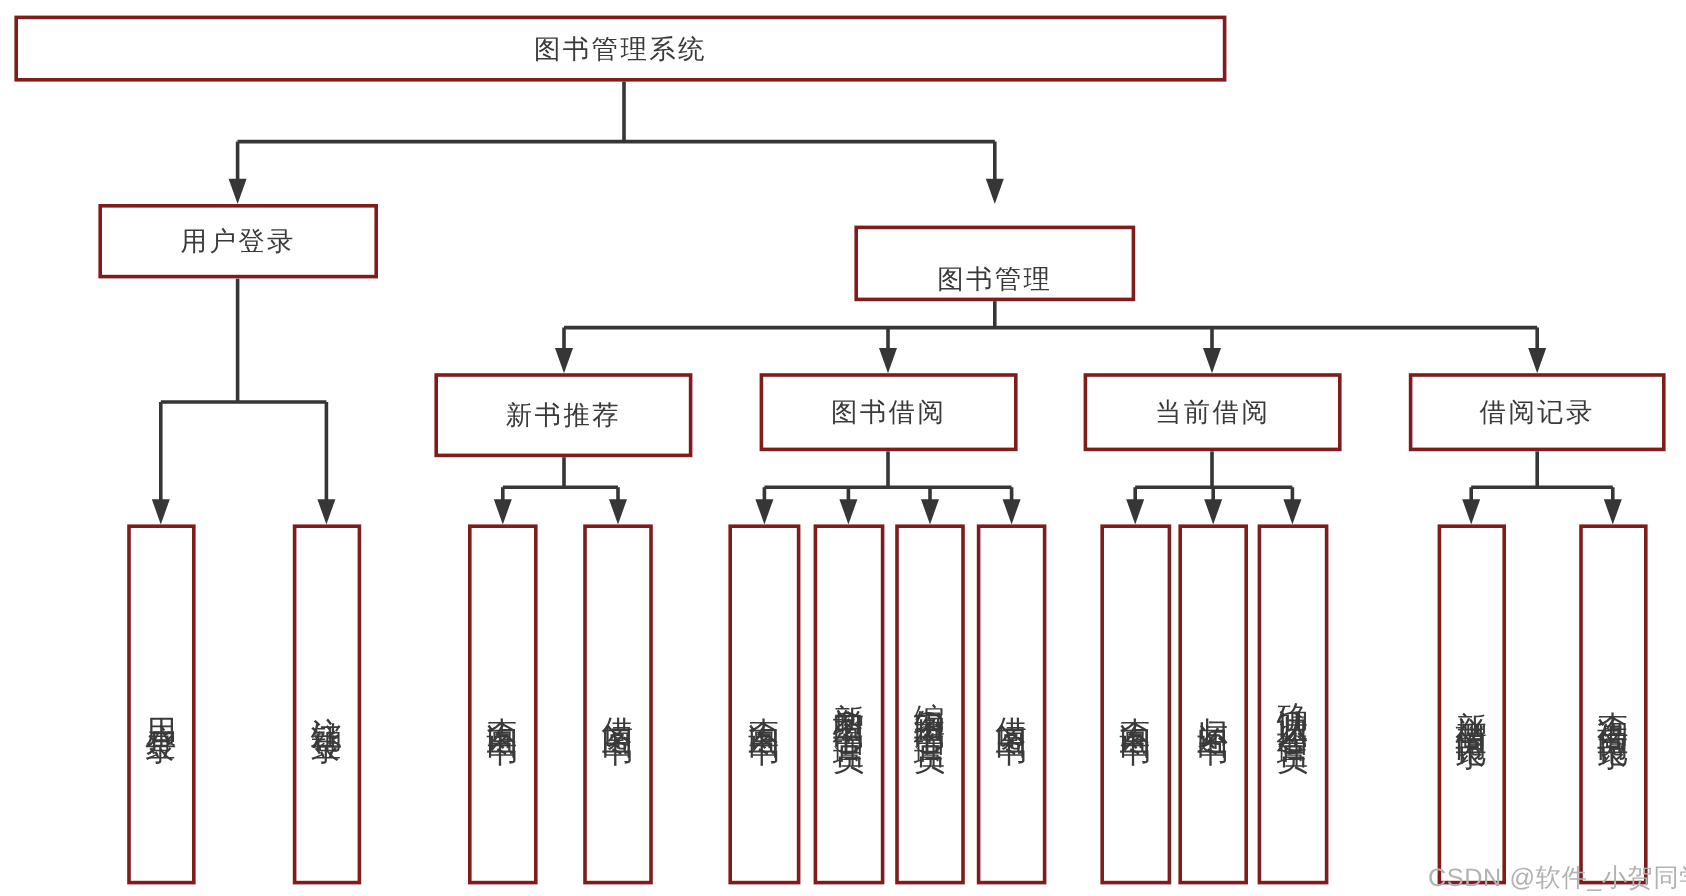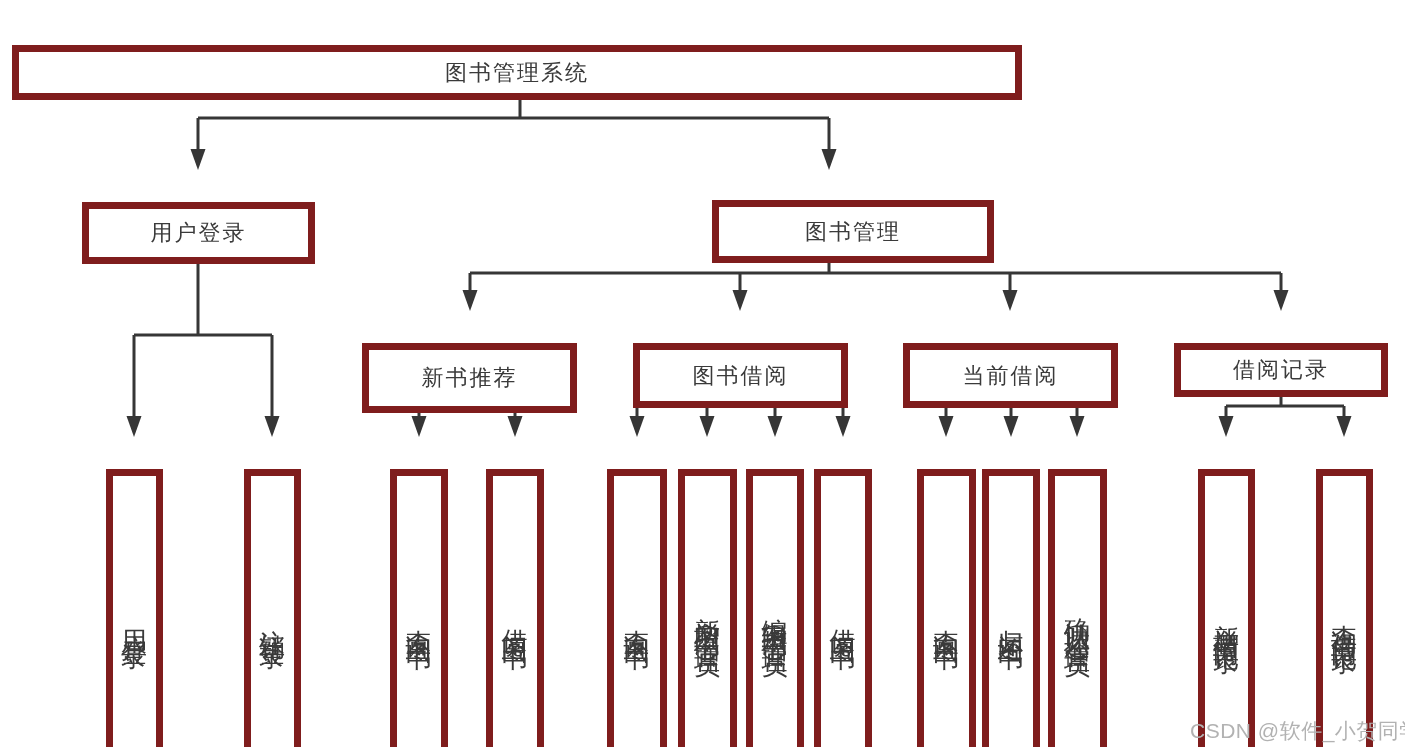--- a/index.html
+++ b/index.html
@@ -19,14 +19,13 @@
   .box {
     position: absolute;
     box-sizing: border-box;
-    border: 7px solid #7f1d1d;
+    border: 3px solid #7f1d1d;
     background: #ffffff;
     display: flex;
     align-items: center;
     justify-content: center;
     z-index: 1;
     color: #3a3a3a;
-    margin-top: 32px;
   }
   .box.h span {
     font-size: 22px;

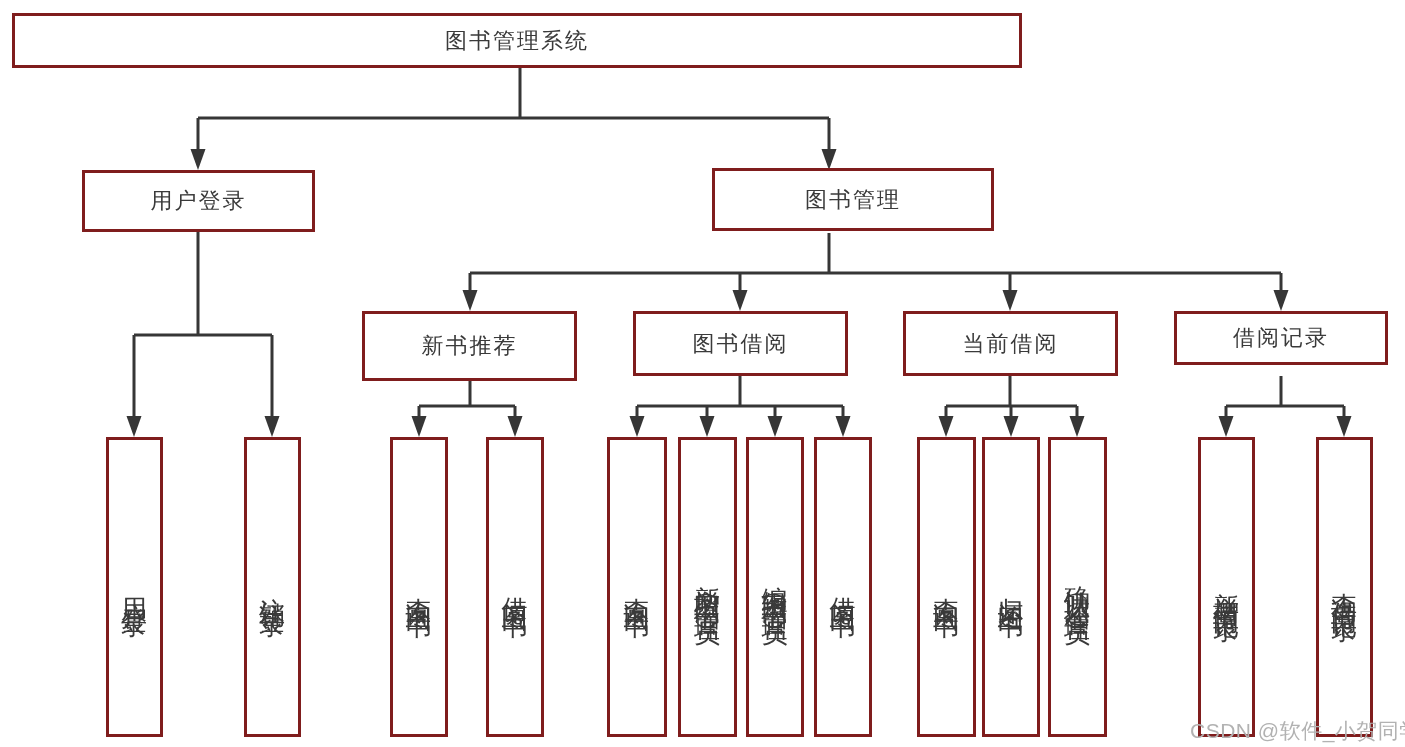--- a/index.html
+++ b/index.html
@@ -42,7 +42,7 @@
   
   .n-root   { left: 12px;   top: 13px;  width: 1010px; height: 55px; }
   .n-l2-0   { left: 82px;   top: 170px; width: 233px;  height: 62px; }
-  .n-l2-1   { left: 712px;  top: 168px; width: 282px;  height: 63px; }
+  .n-l2-1   { left: 712px;  top: 188px; width: 234px;  height: 63px; align-items: flex-end; }
   .n-l3-0   { left: 362px;  top: 311px; width: 215px;  height: 70px; }
   .n-l3-1   { left: 633px;  top: 311px; width: 215px;  height: 65px; }
   .n-l3-2   { left: 903px;  top: 311px; width: 215px;  height: 65px; }

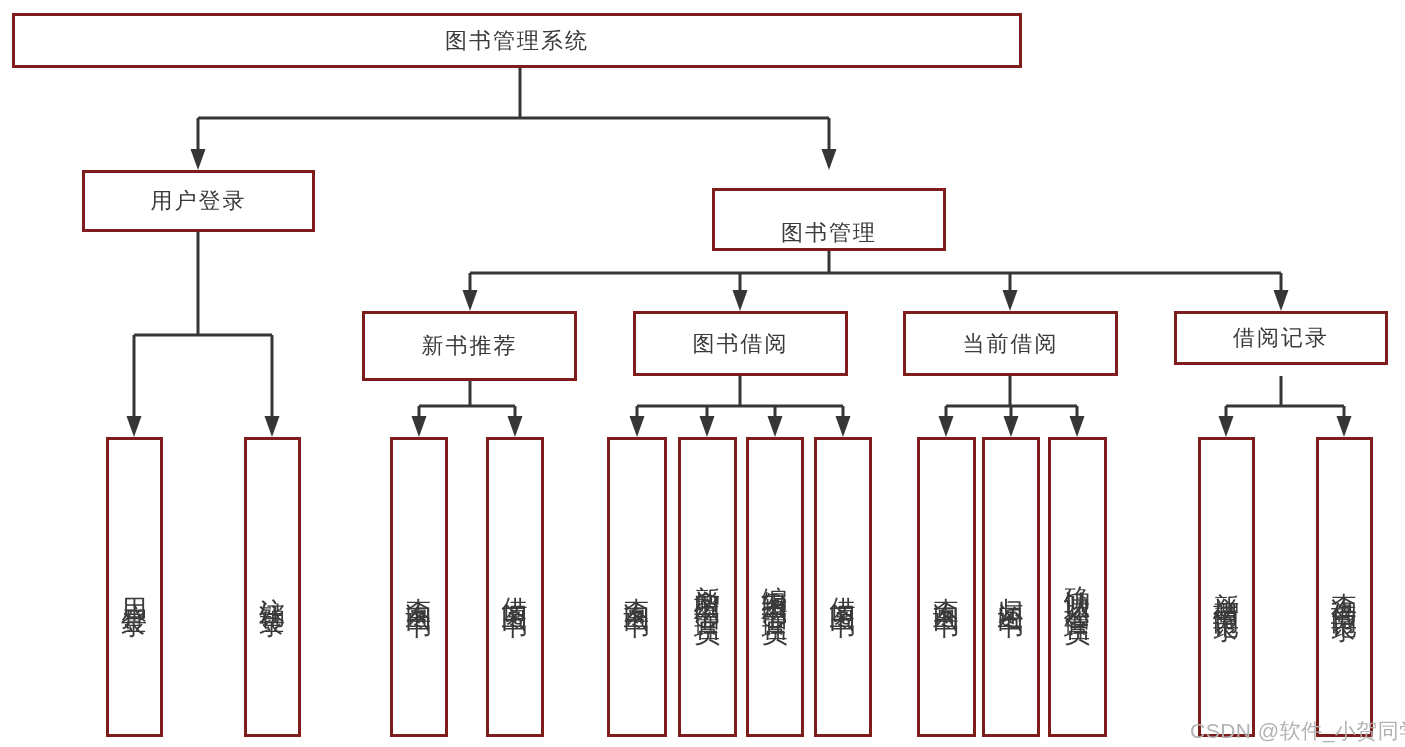--- a/index.html
+++ b/index.html
@@ -46,7 +46,7 @@
   .n-l3-0   { left: 362px;  top: 311px; width: 215px;  height: 70px; }
   .n-l3-1   { left: 633px;  top: 311px; width: 215px;  height: 65px; }
   .n-l3-2   { left: 903px;  top: 311px; width: 215px;  height: 65px; }
-  .n-l3-3   { left: 1174px; top: 311px; width: 214px;  height: 54px; }
+  .n-l3-3   { left: 1174px; top: 311px; width: 214px;  height: 65px; }
   
   .leaf     { top: 437px; height: 300px; }
   .n-leaf-0  { left: 106px;  width: 57px; }

